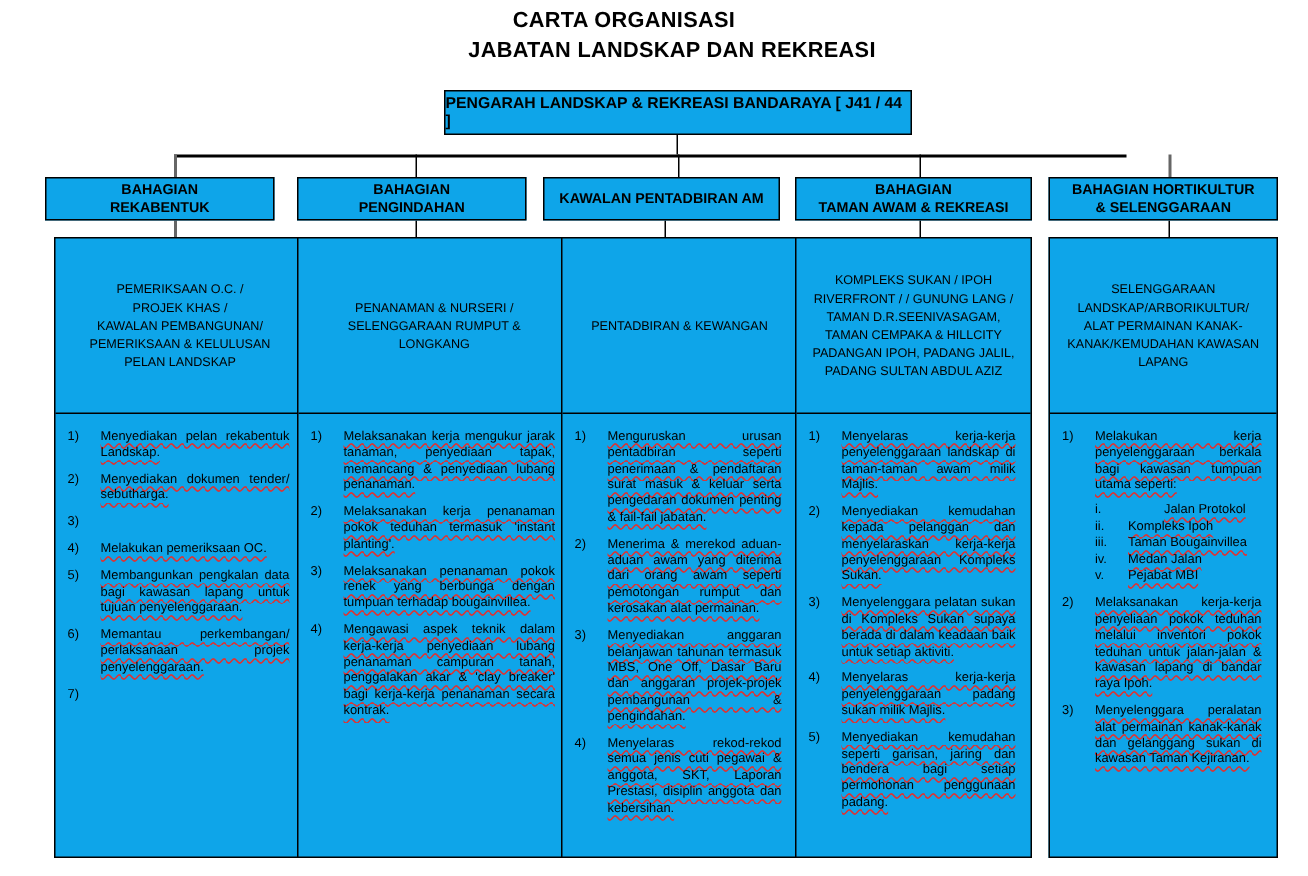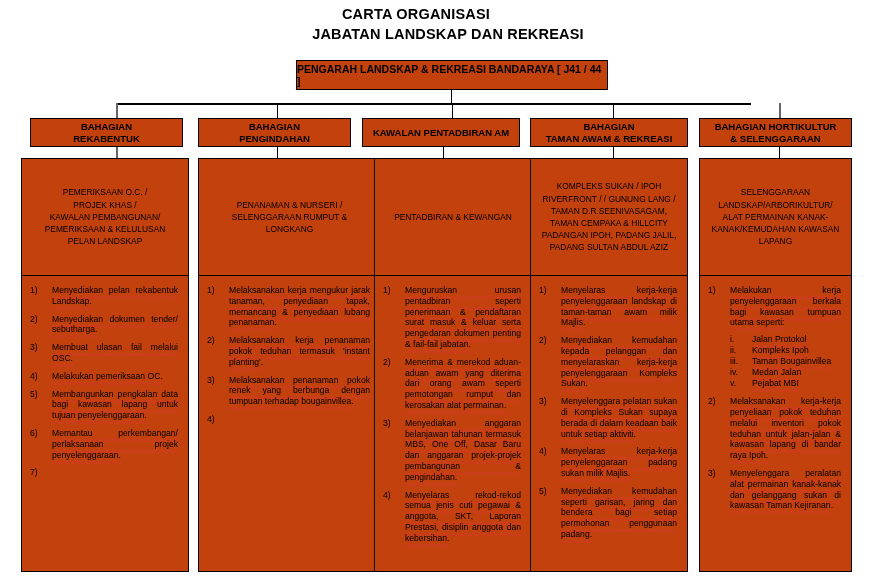--- a/index.html
+++ b/index.html
@@ -9,7 +9,7 @@
            font-weight:bold; font-size:14.5px; letter-spacing:0.2px; }
   #t1 { top:6px; left:-20px; }
   #t2 { top:26px; left:12px; }
-  .box { position:absolute; border:1.5px solid #000; box-sizing:border-box; background:#c2410c; }
+  .box { position:absolute; border:1.5px solid #000; box-sizing:border-box; background:#0ea5e9; }
   .line { position:absolute; background:#000; }
   .line.grey { background:#666; }
   .director { left:296px; top:60px; width:312px; height:30px;

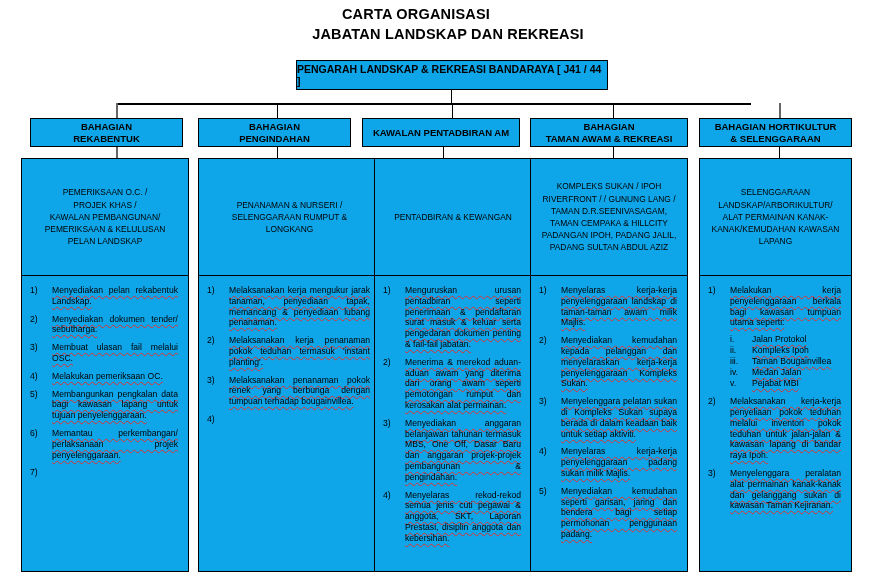--- a/index.html
+++ b/index.html
@@ -65,7 +65,7 @@
 <div class="box hdr" style="left:699px; width:153px; white-space:pre-line;">BAHAGIAN HORTIKULTUR
 &amp; SELENGGARAAN</div>
 
-<div class="box content" style="left:21px; width:168px;text-decoration:underline;">
+<div class="box content" style="left:36px; width:168px;text-decoration:underline;">
   <div class="desc" style="white-space:pre-line;">PEMERIKSAAN O.C. /
 PROJEK KHAS /
 KAWALAN PEMBANGUNAN/

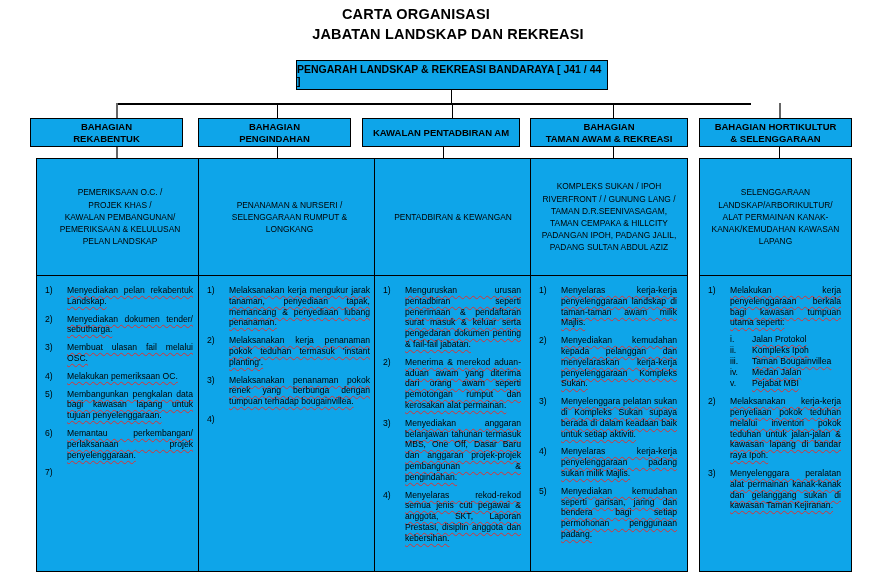--- a/index.html
+++ b/index.html
@@ -186,7 +186,7 @@
         <div class="txt"><span class="w">Melakukan kerja penyelenggaraan berkala bagi kawasan tumpuan utama seperti:</span><div class="sub">
             <div>
               <span class="rn">i.</span>
-              <span class="w" style="text-decoration: underline wavy rgb(221, 51, 51);">Jalan Protokol</span>
+              <span class="w" style="text-decoration: underline wavy rgb(221, 51, 51); margin-left: 24px;">Jalan Protokol</span>
             </div>
             <div>
               <span class="rn">ii.</span>

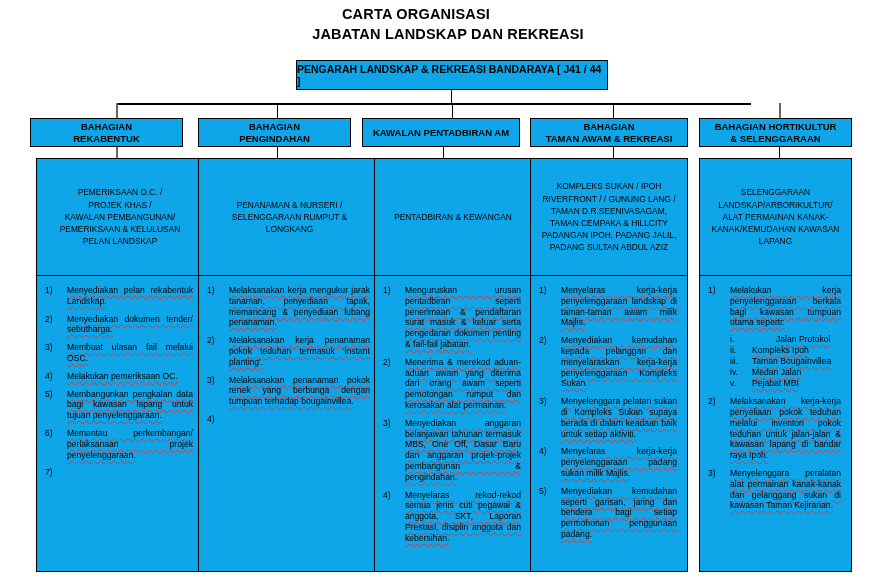--- a/index.html
+++ b/index.html
@@ -82,7 +82,6 @@
       </div>
       <div class="duty">
         <span class="num">3)</span>
-        <div class="txt"><span class="w">Membuat ulasan fail melalui OSC.</span></div>
       </div>
       <div class="duty">
         <span class="num">4)</span>

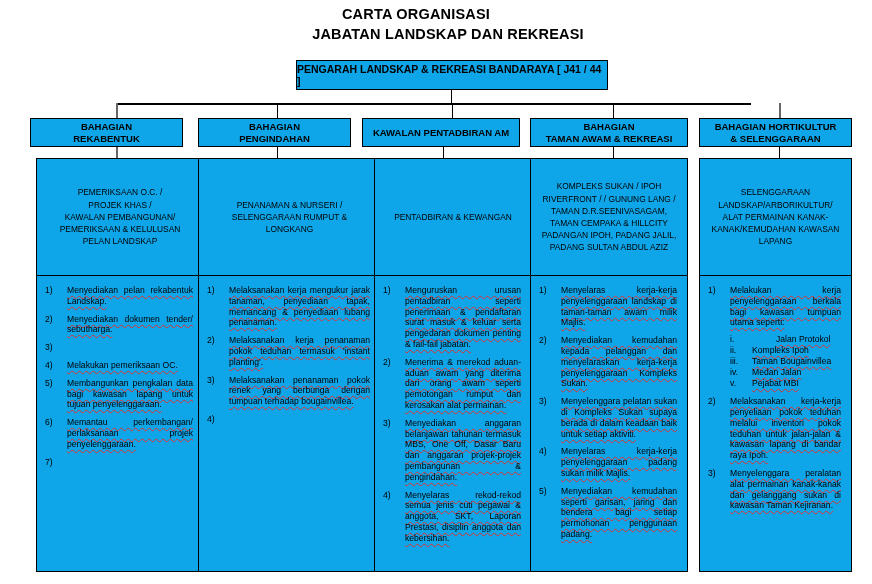--- a/index.html
+++ b/index.html
@@ -119,6 +119,7 @@
       </div>
       <div class="duty">
         <span class="num">4)</span>
+        <div class="txt"><span class="w">Mengawasi aspek teknik dalam kerja-kerja penyediaan lubang penanaman campuran tanah, penggalakan akar &amp; 'clay breaker' bagi kerja-kerja penanaman secara kontrak.</span></div>
       </div>
     </div>
 </div>

